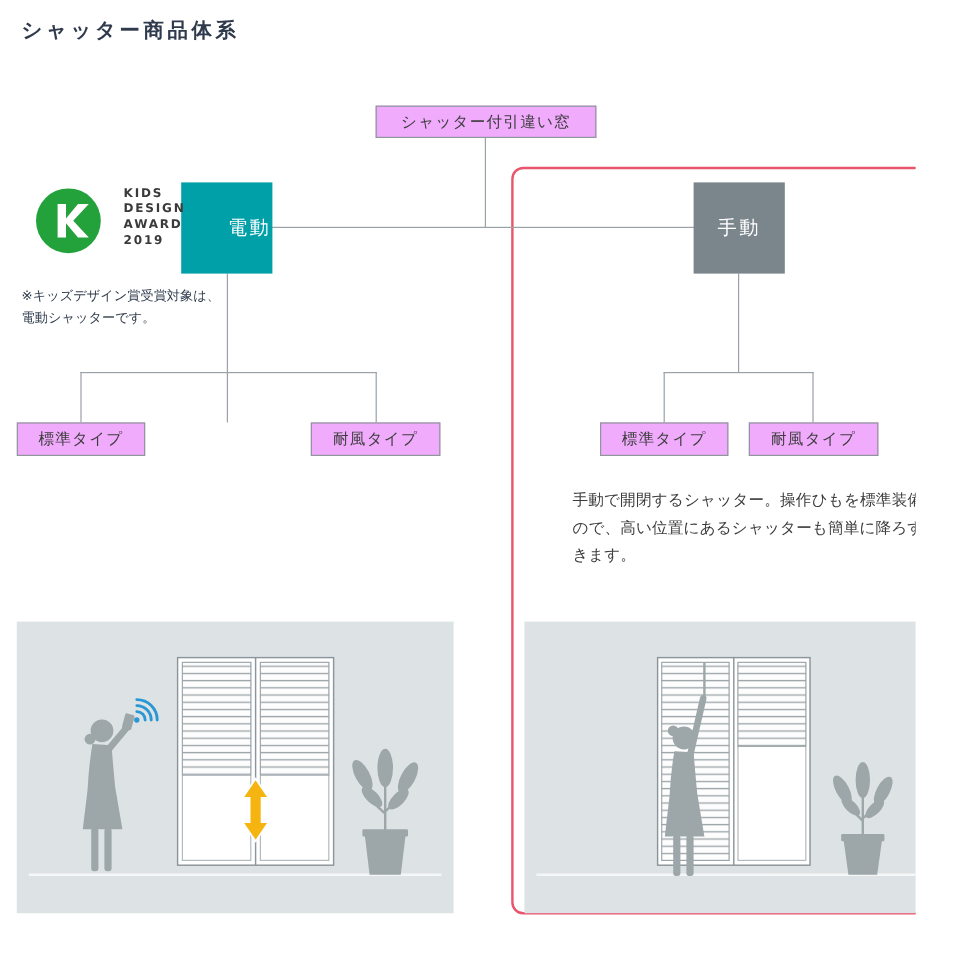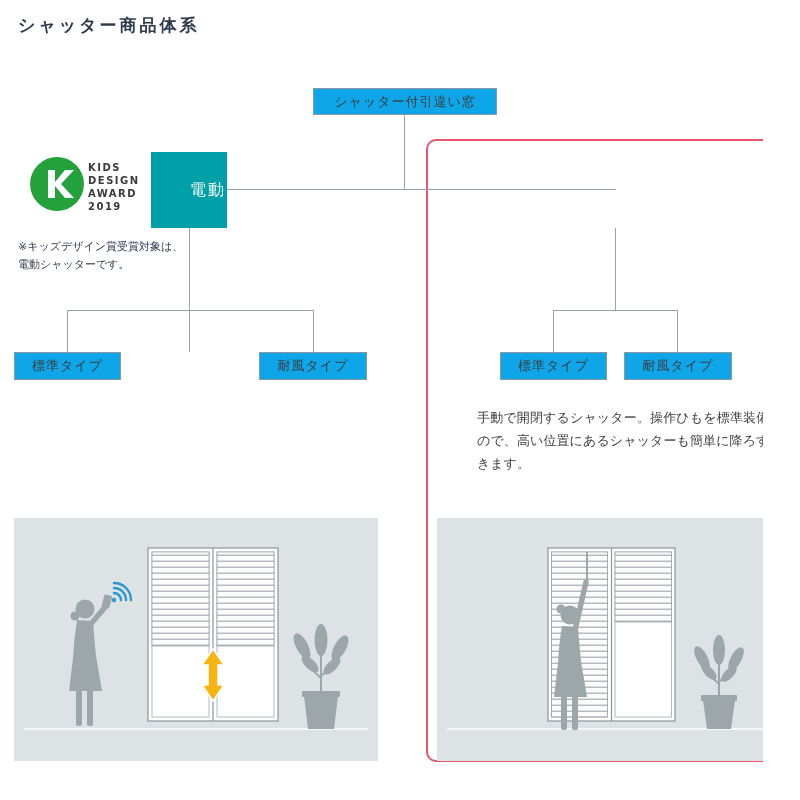--- a/index.html
+++ b/index.html
@@ -17,7 +17,7 @@
   .line.v { width:1px; }
   .line.h { height:1px; }
 
-  .node { position:absolute; background:#0ea5e9; border:1px solid var(--box-border);
+  .node { position:absolute; background:#f0abfc; border:1px solid var(--box-border);
           color:var(--text); font-size:13px; display:flex; align-items:center;
           justify-content:center; letter-spacing:1px; }
 

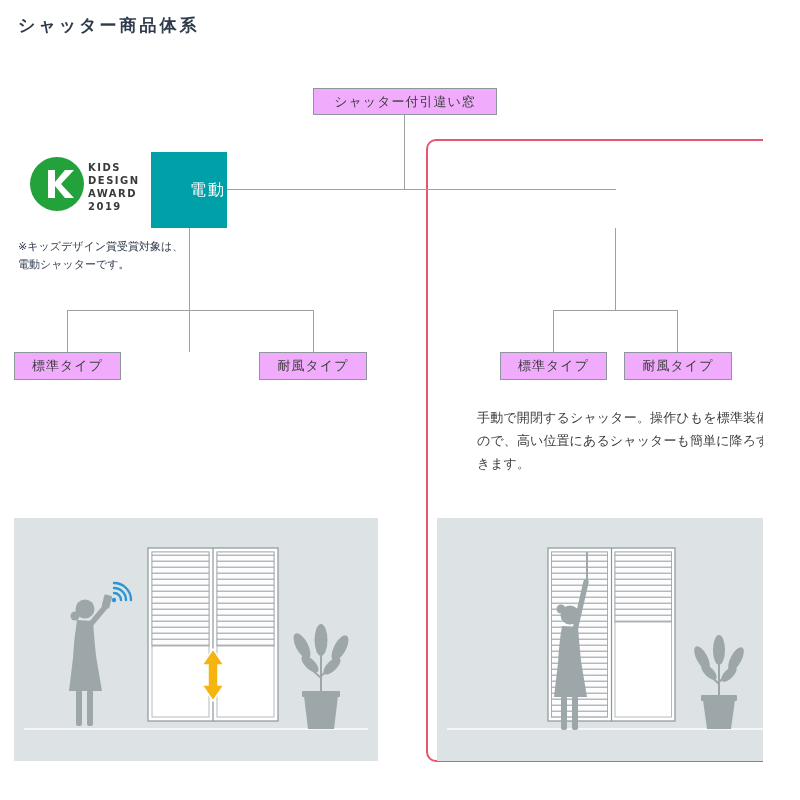--- a/index.html
+++ b/index.html
@@ -27,7 +27,7 @@
   .teal   { background:var(--teal);padding-left:38px; }
   .graybg { background:var(--gray-node); }
 
-  .award { position:absolute; left:28px; top:155px; display:flex; align-items:flex-end; gap:2px; }
+  .award { position:absolute; left:28px; top:155px; display:flex; align-items:flex-start; gap:17px; }
   .award-text { font-size:10px; font-weight:bold; color:#3a3a3a; letter-spacing:1.5px; line-height:13px; }
   .note { position:absolute; left:18px; top:238px; font-size:11px; line-height:1.65; color:var(--title); }
 

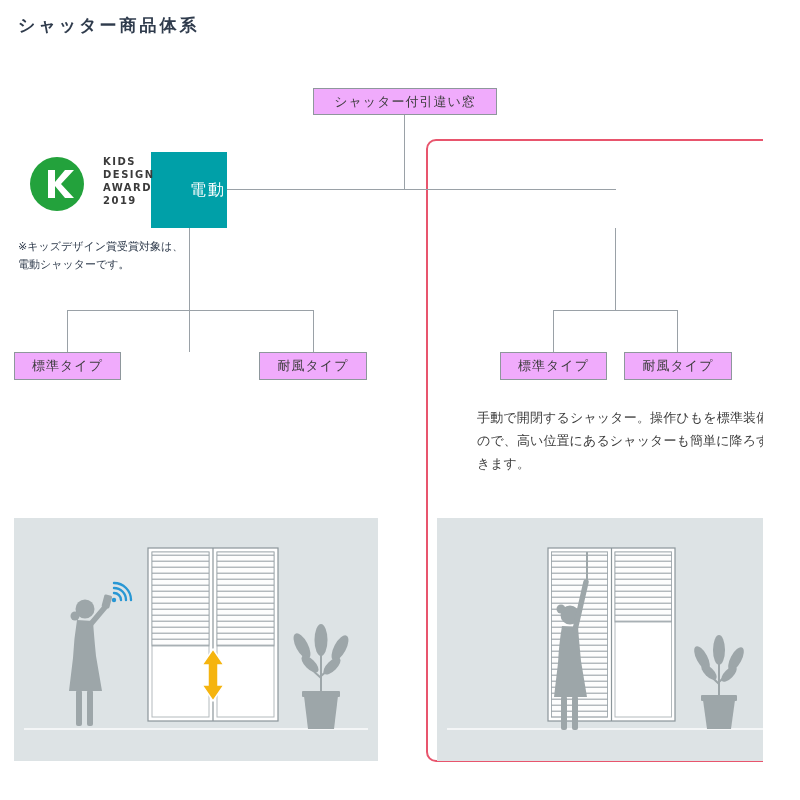--- a/index.html
+++ b/index.html
@@ -72,6 +72,7 @@
   <div class="node" style="left:313px;top:88px;width:184px;height:27px">シャッター付引違い窓</div>
 
   <div class="bignode teal" style="left:151px;top:152px">電動</div>
+  <div class="bignode graybg" style="left:578px;top:152px">手動</div>
 
   <div class="award">
     <svg width="58" height="58" viewBox="0 0 58 58">

